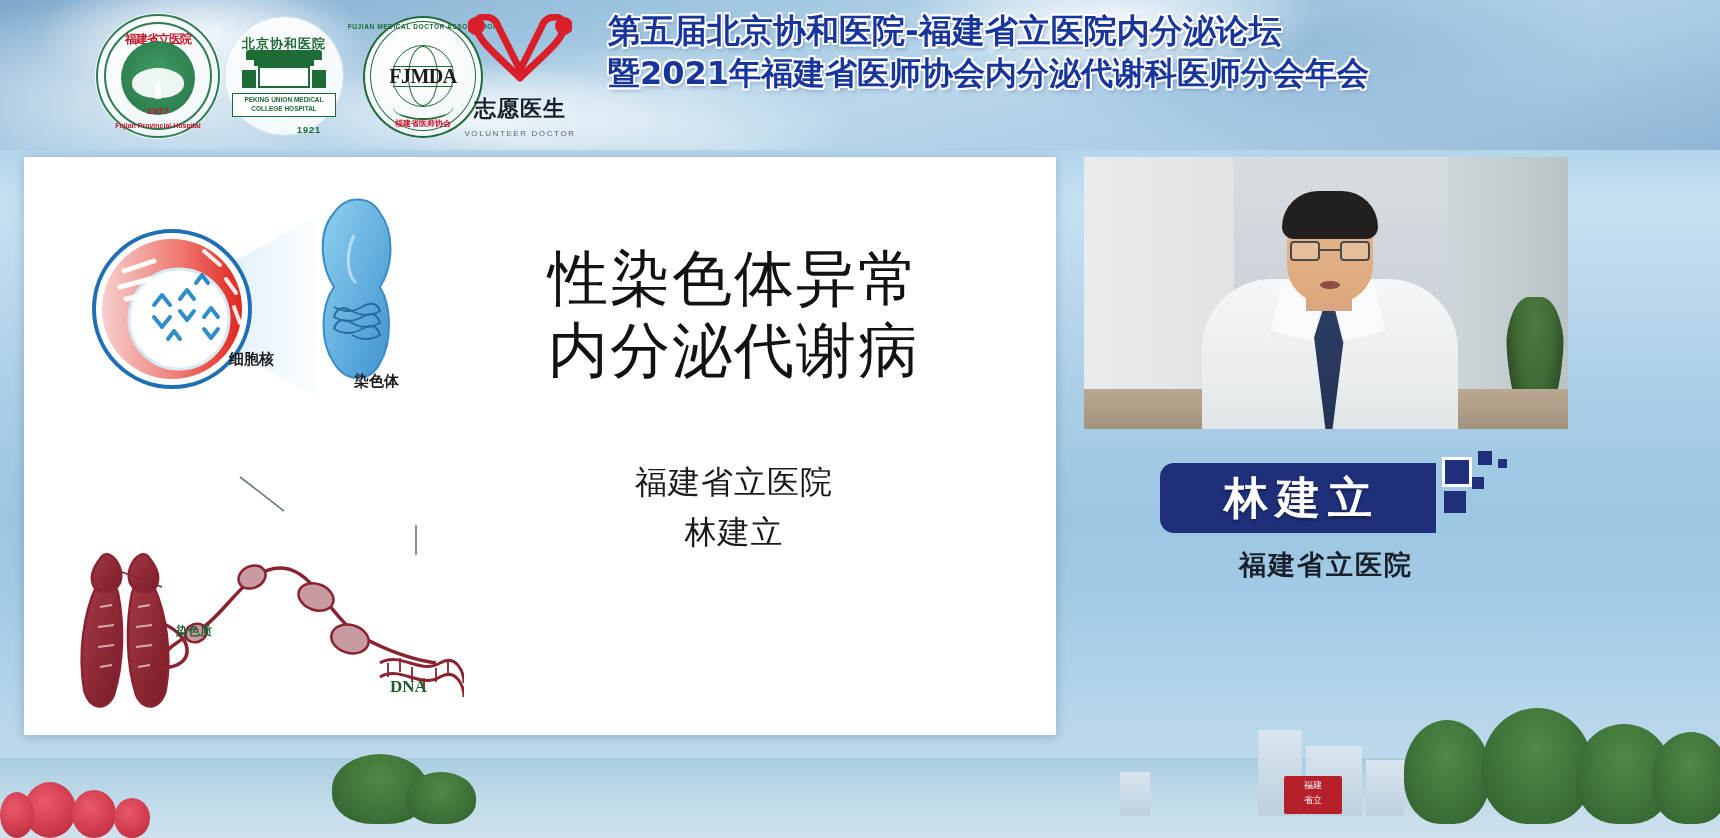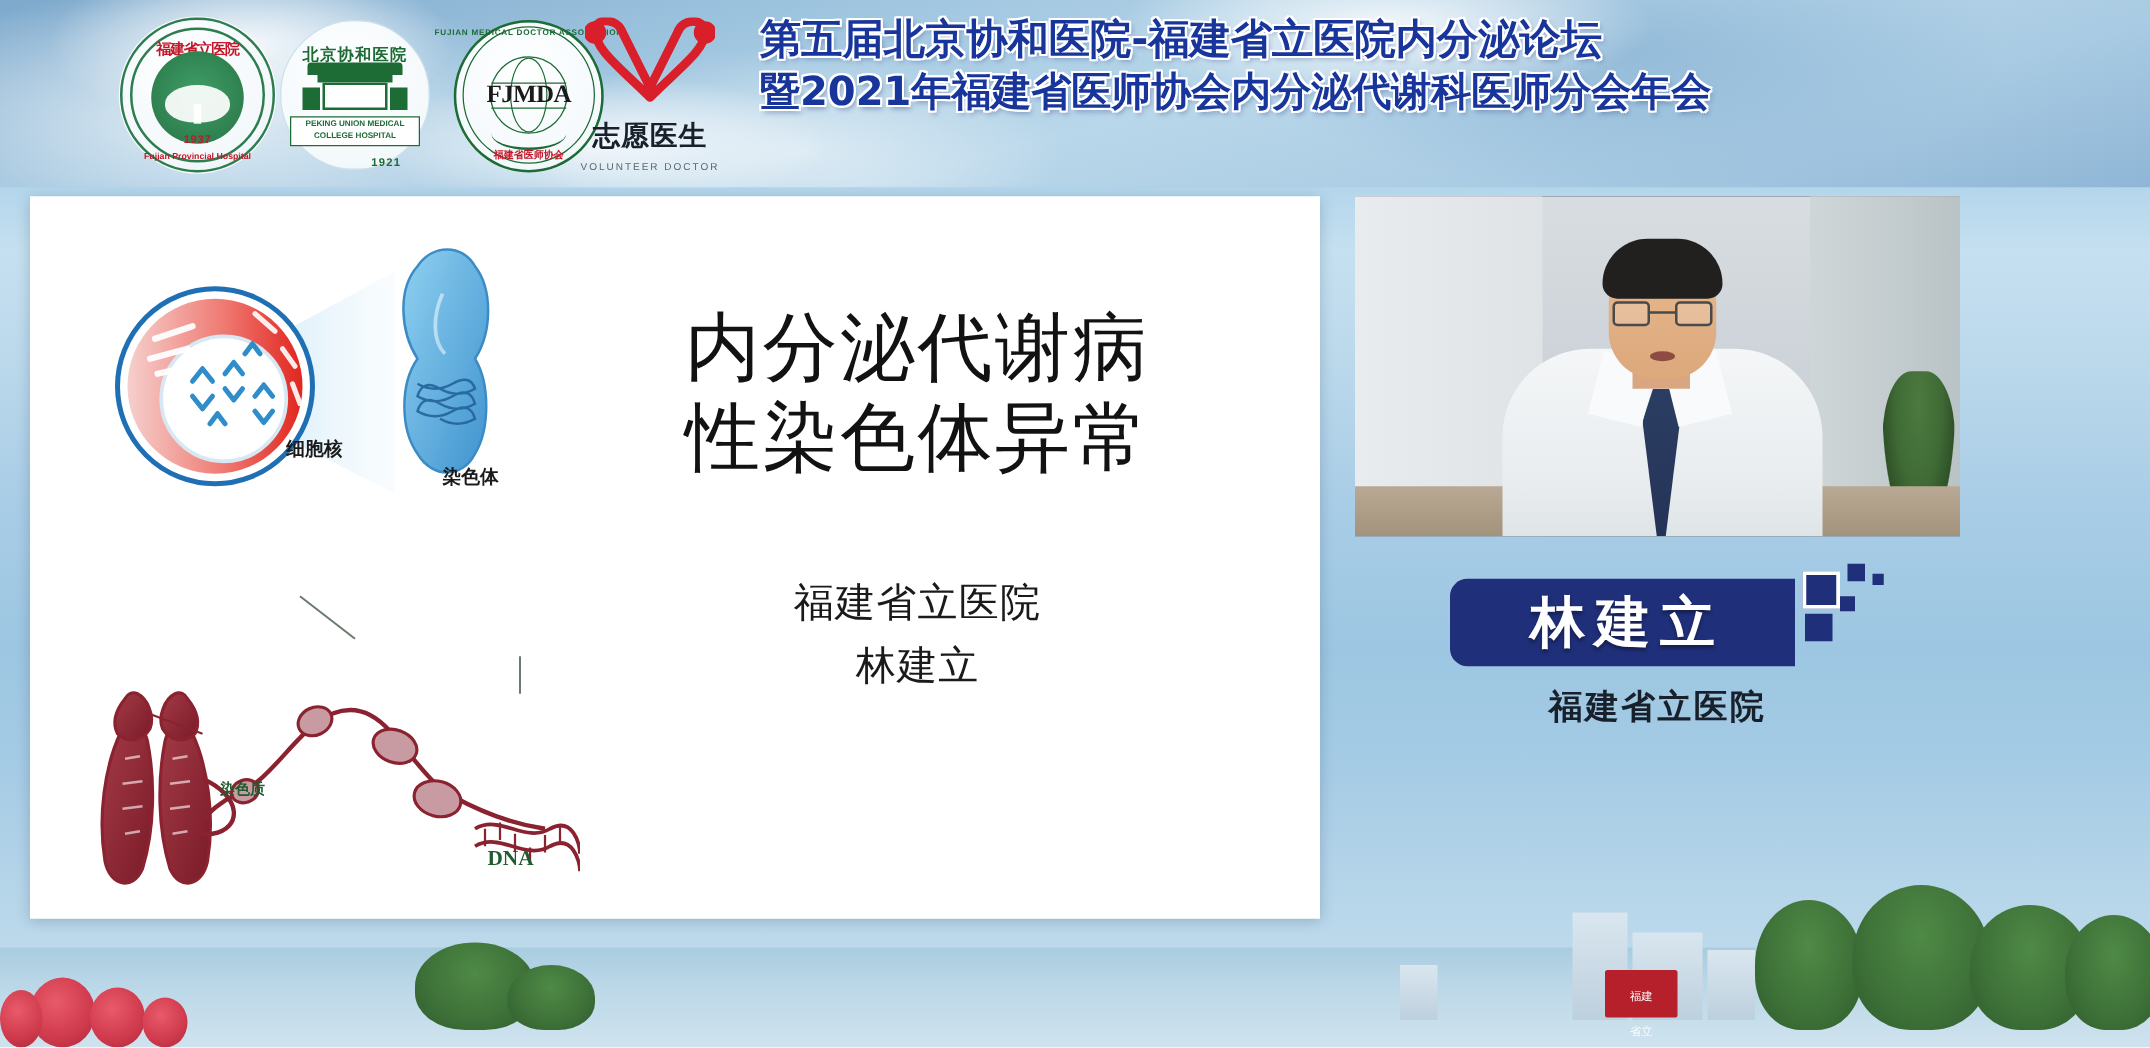--- a/index.html
+++ b/index.html
@@ -483,8 +483,8 @@
     <div class="lbl" id="lbl-dna">DNA</div>
 
     <div id="slide-title">
+      <div>性染色体异常</div>
       <div>内分泌代谢病</div>
-      <div>性染色体异常</div>
     </div>
 
     <div id="slide-sub">

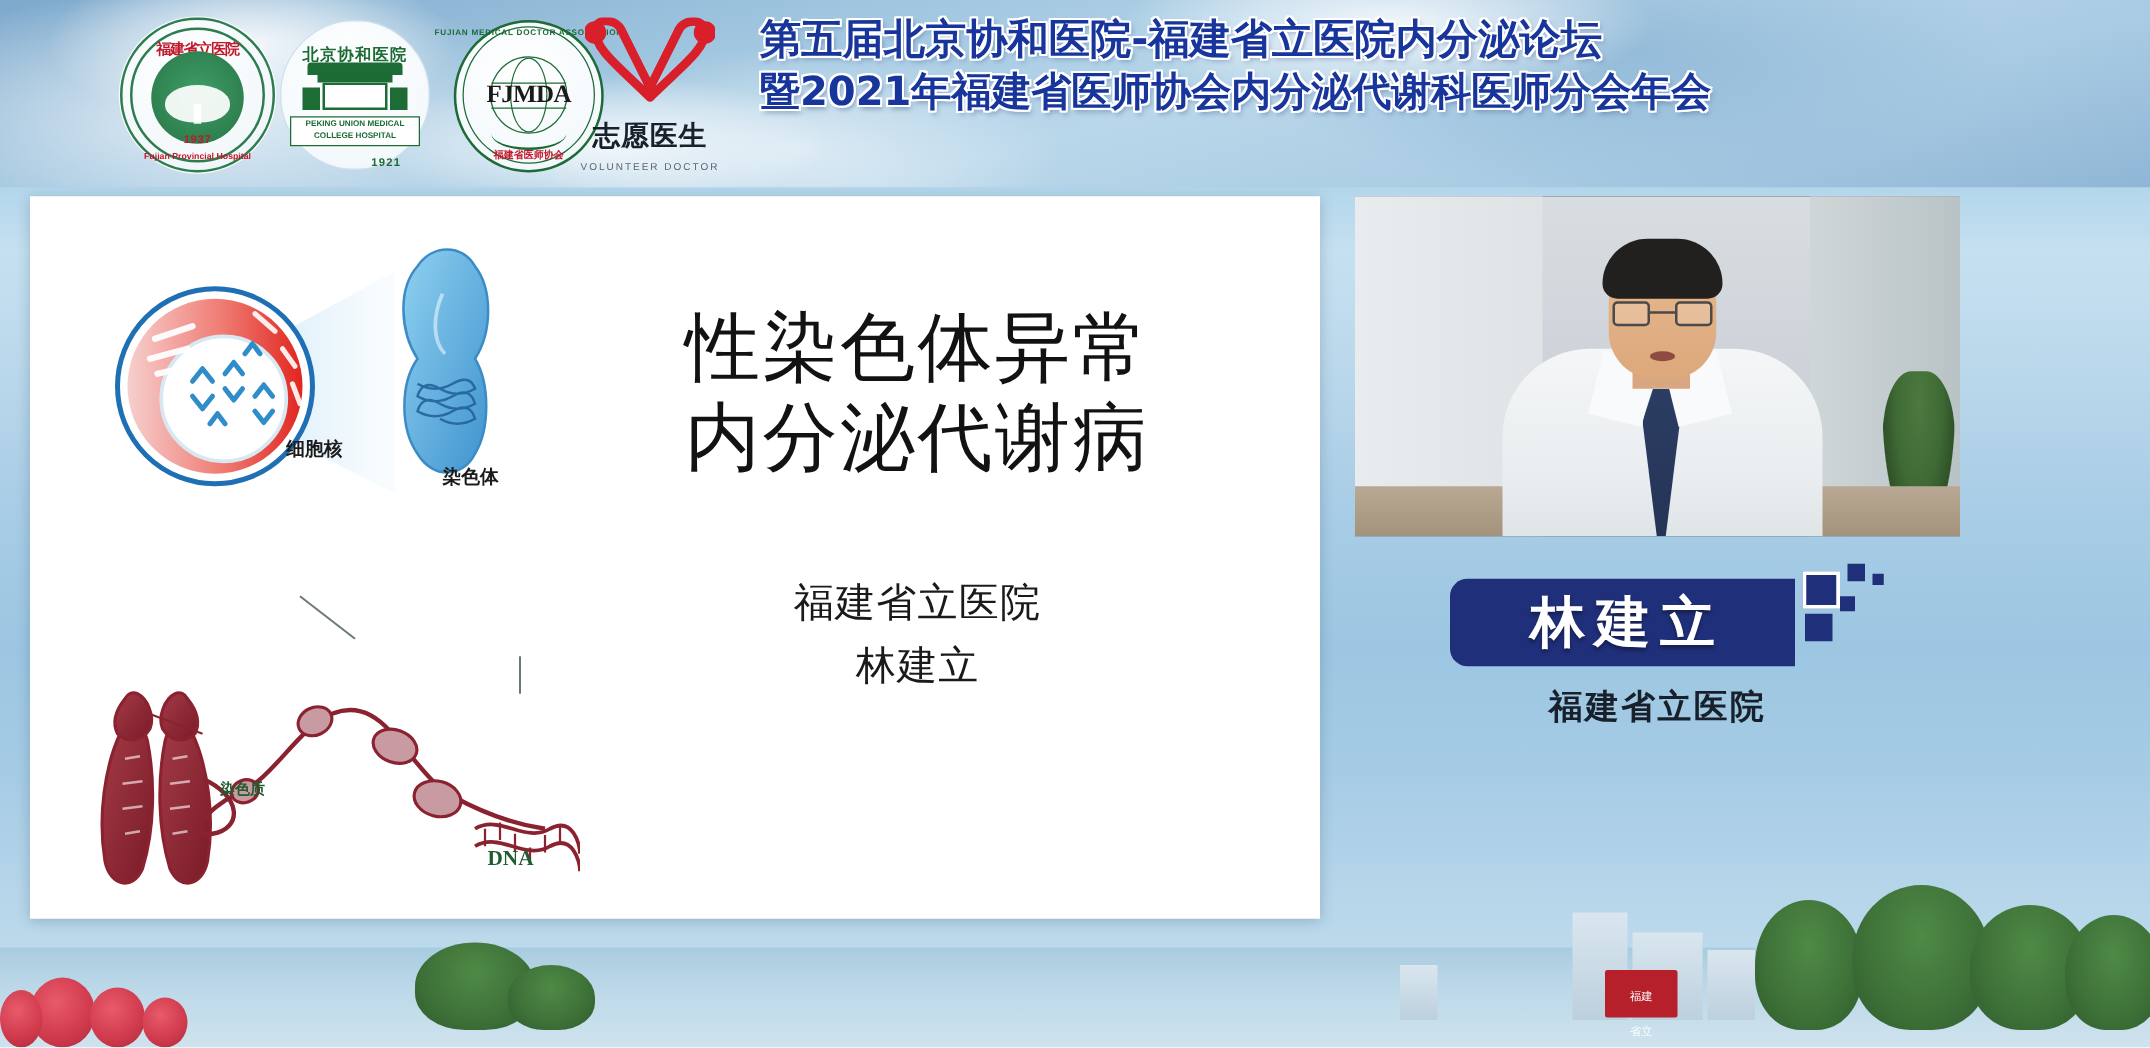--- a/index.html
+++ b/index.html
@@ -303,7 +303,7 @@
   #sign-red { position: absolute; left: 1284px; bottom: 24px; width: 58px; height: 38px;
     background: #b5202b; border-radius: 2px; }
   #sign-red span { display: block; color: #fff; font-size: 9px; line-height: 12px;
-    text-align: center; padding-top: 16px; font-family: "DejaVu Sans", sans-serif; }
+    text-align: center; padding-top: 3px; font-family: "DejaVu Sans", sans-serif; }
 </style>
 </head>
 <body>

